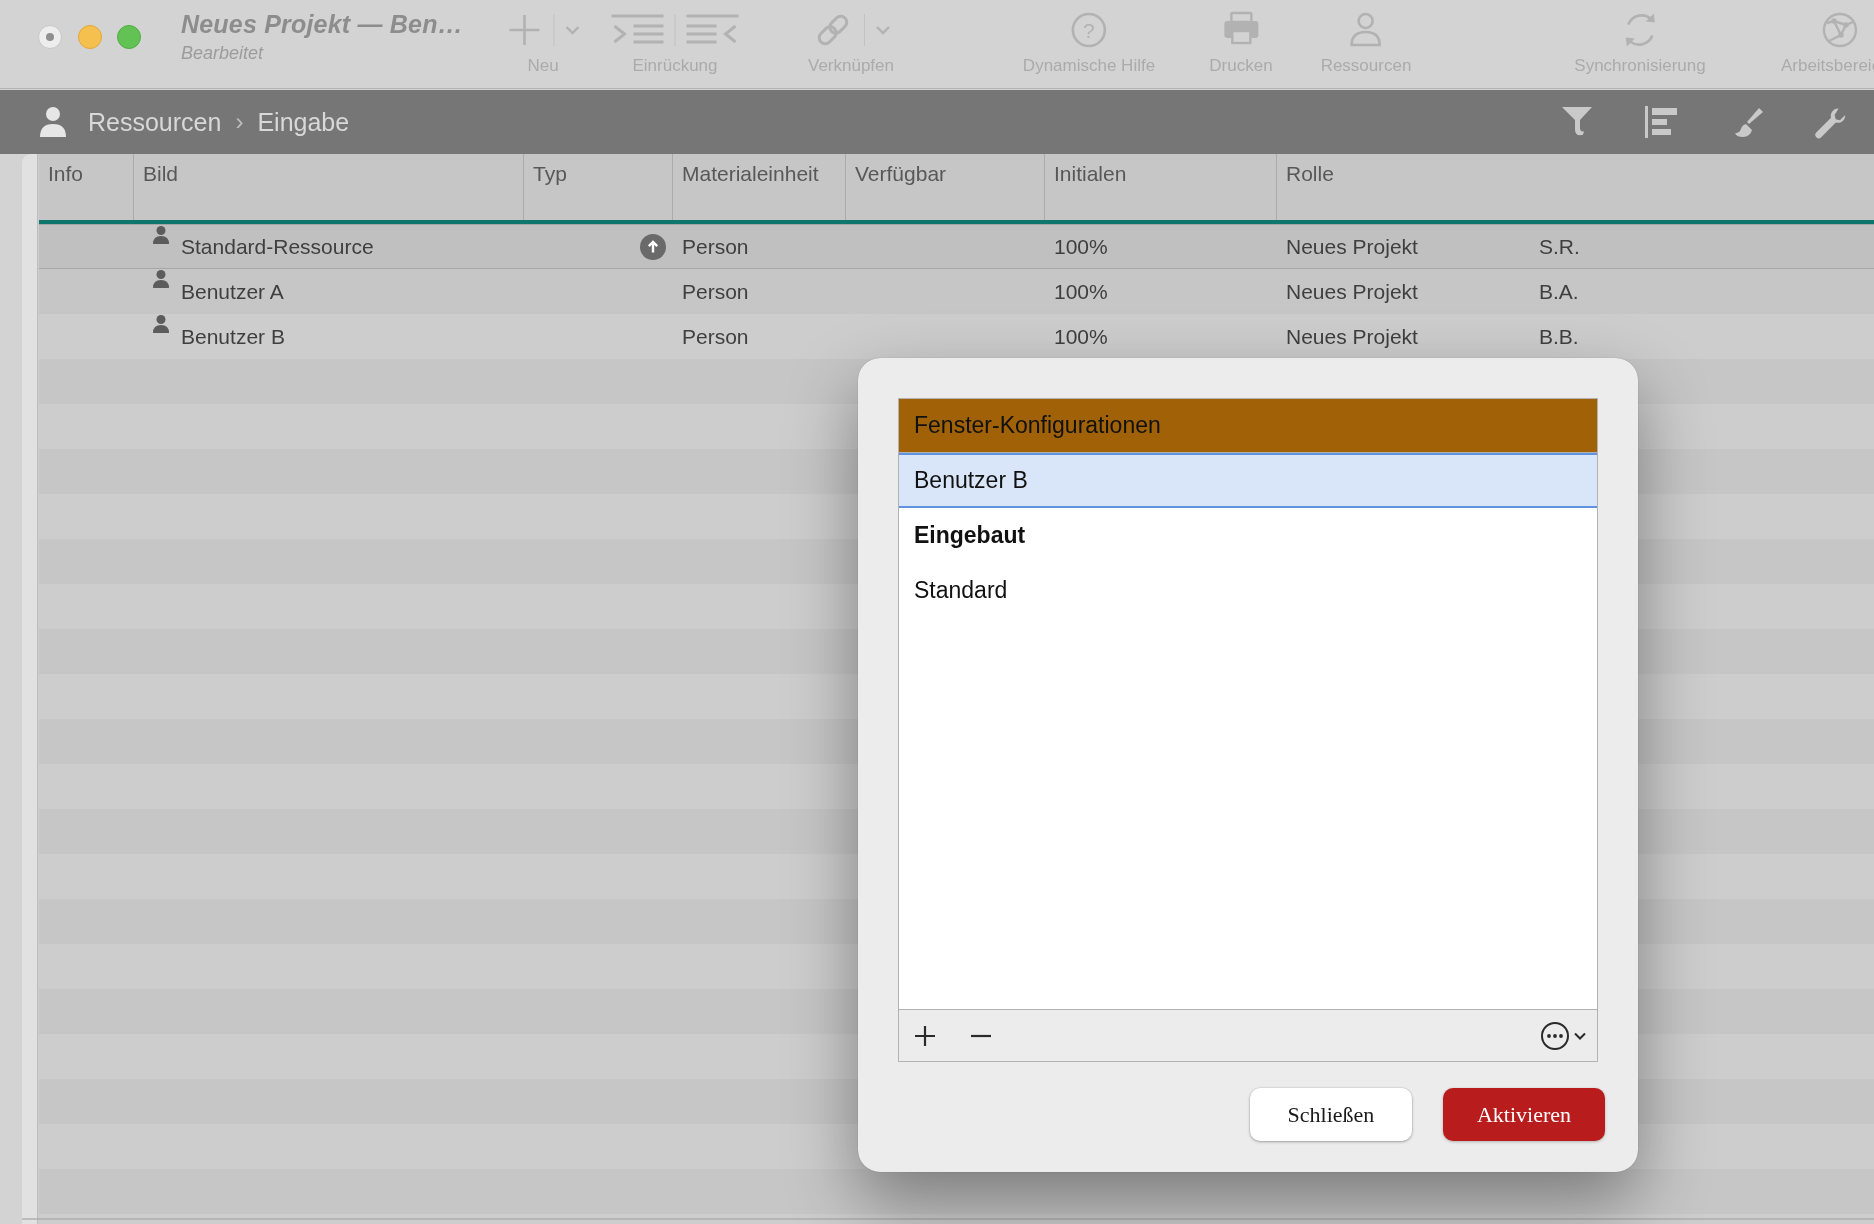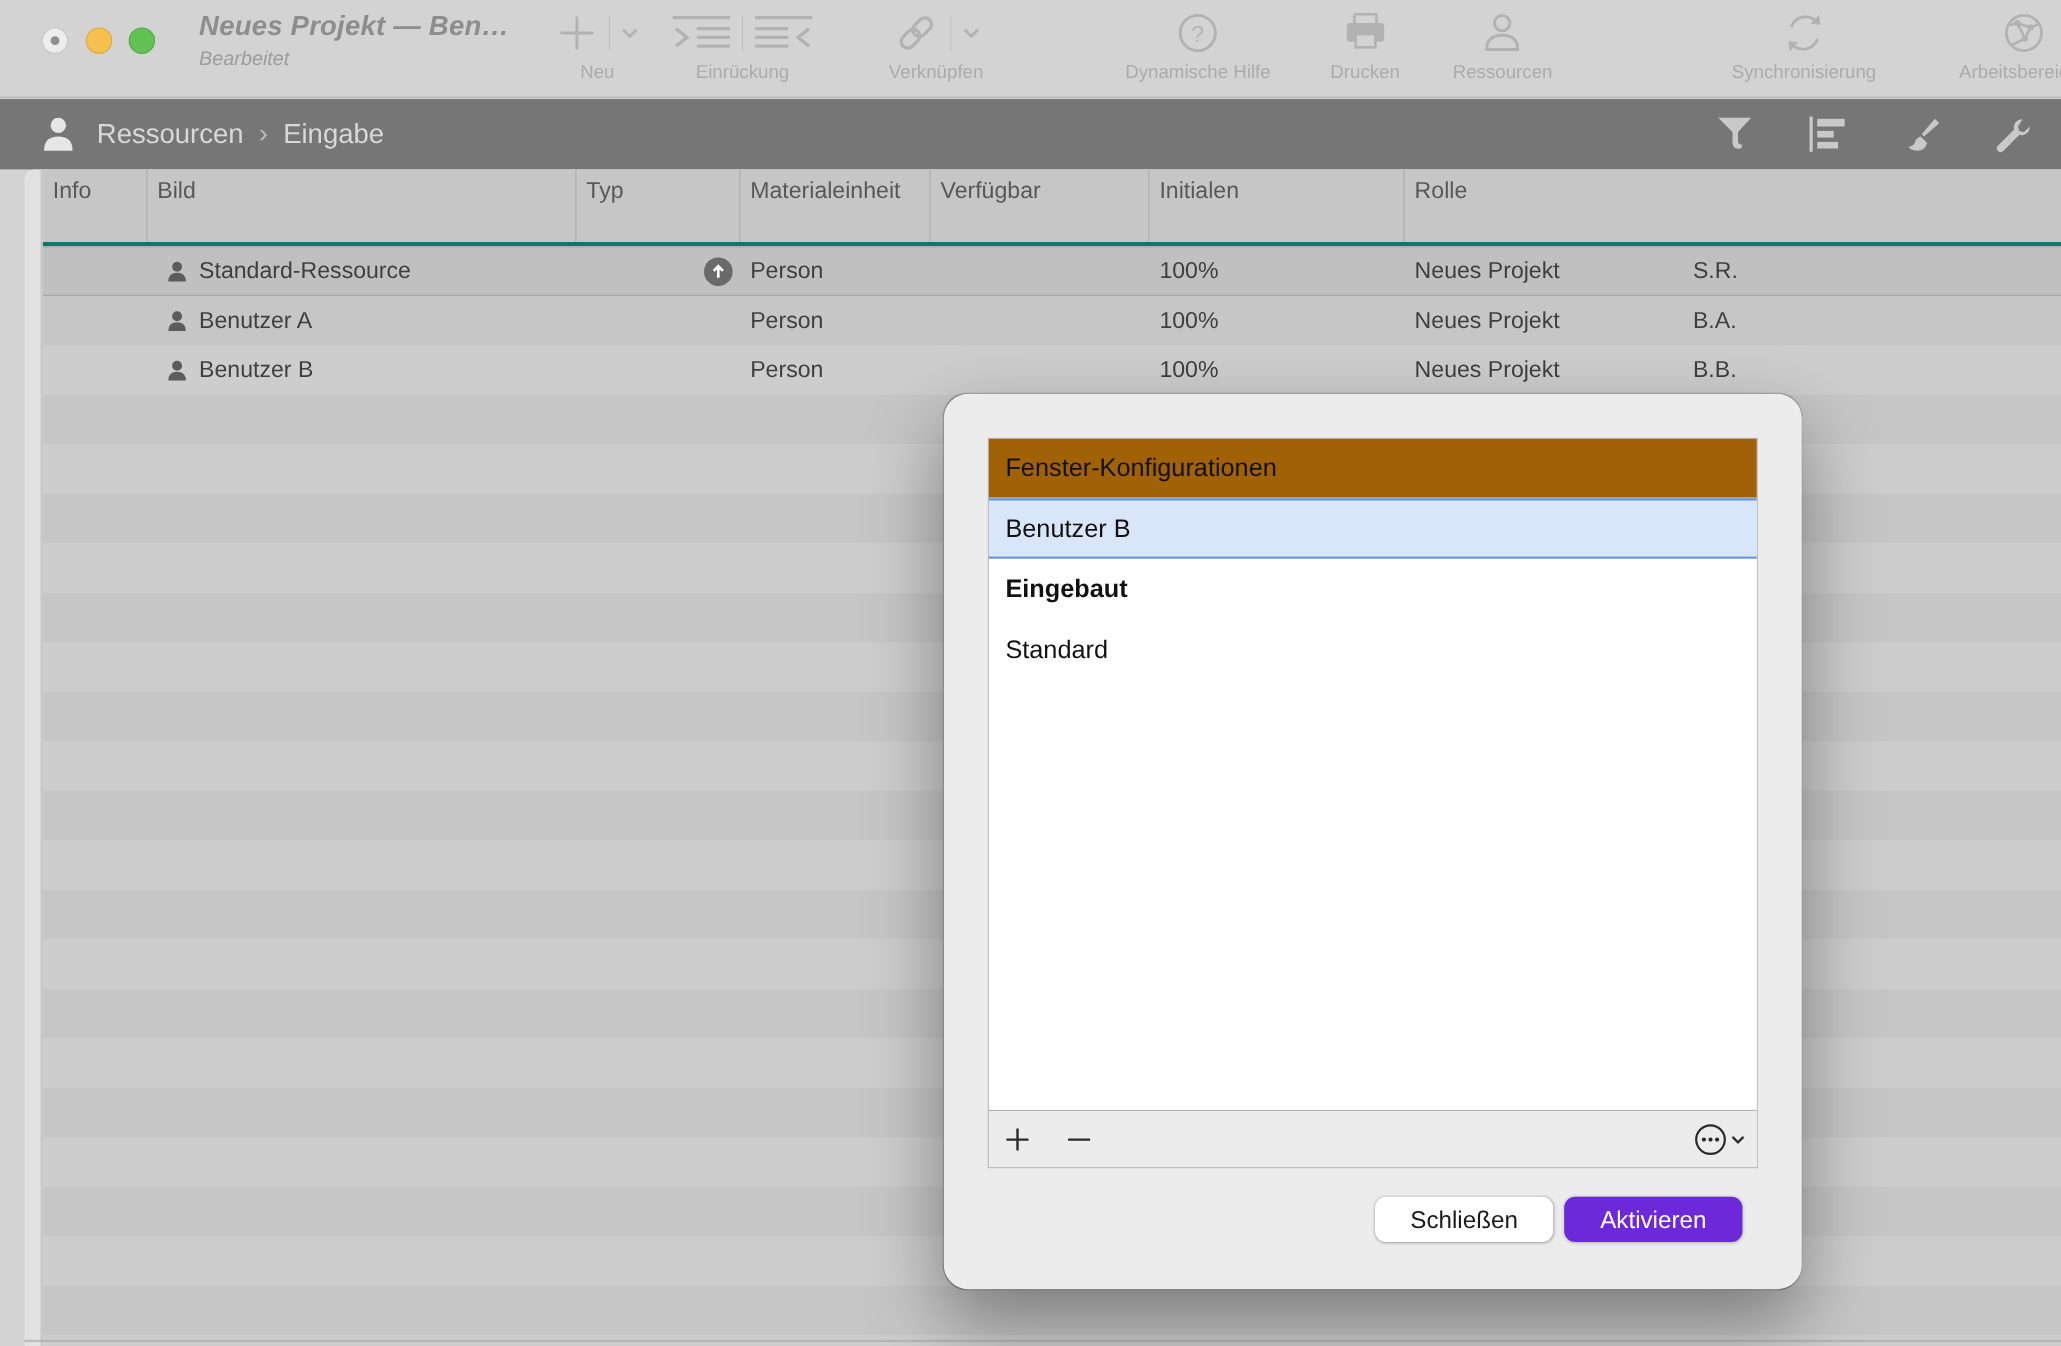--- a/index.html
+++ b/index.html
@@ -43,7 +43,7 @@
           font-size:21px; color:#3f3f3f; line-height:45px; }
   .trow.selected { background:#c0c0c0; border-top:1px solid #a6a6a6; border-bottom:1px solid #a6a6a6; line-height:43px; }
   .cell { overflow:hidden; white-space:nowrap; padding-left:9px; }
-  .cell.titel { display:flex; align-items:center; gap:10px; padding-left:17px; }
+  .cell.titel { display:flex; gap:10px; padding-left:17px; }
   .cell.bild { display:flex; align-items:center; justify-content:flex-end; padding-right:7px; }
   .badge { width:26px; height:26px; border-radius:50%; background:#6a6a6a; display:flex; align-items:center; justify-content:center; }
   .bottom-line { position:absolute; left:22px; right:0; top:1218px; height:2px; background:#a8a8a8; opacity:.65; }

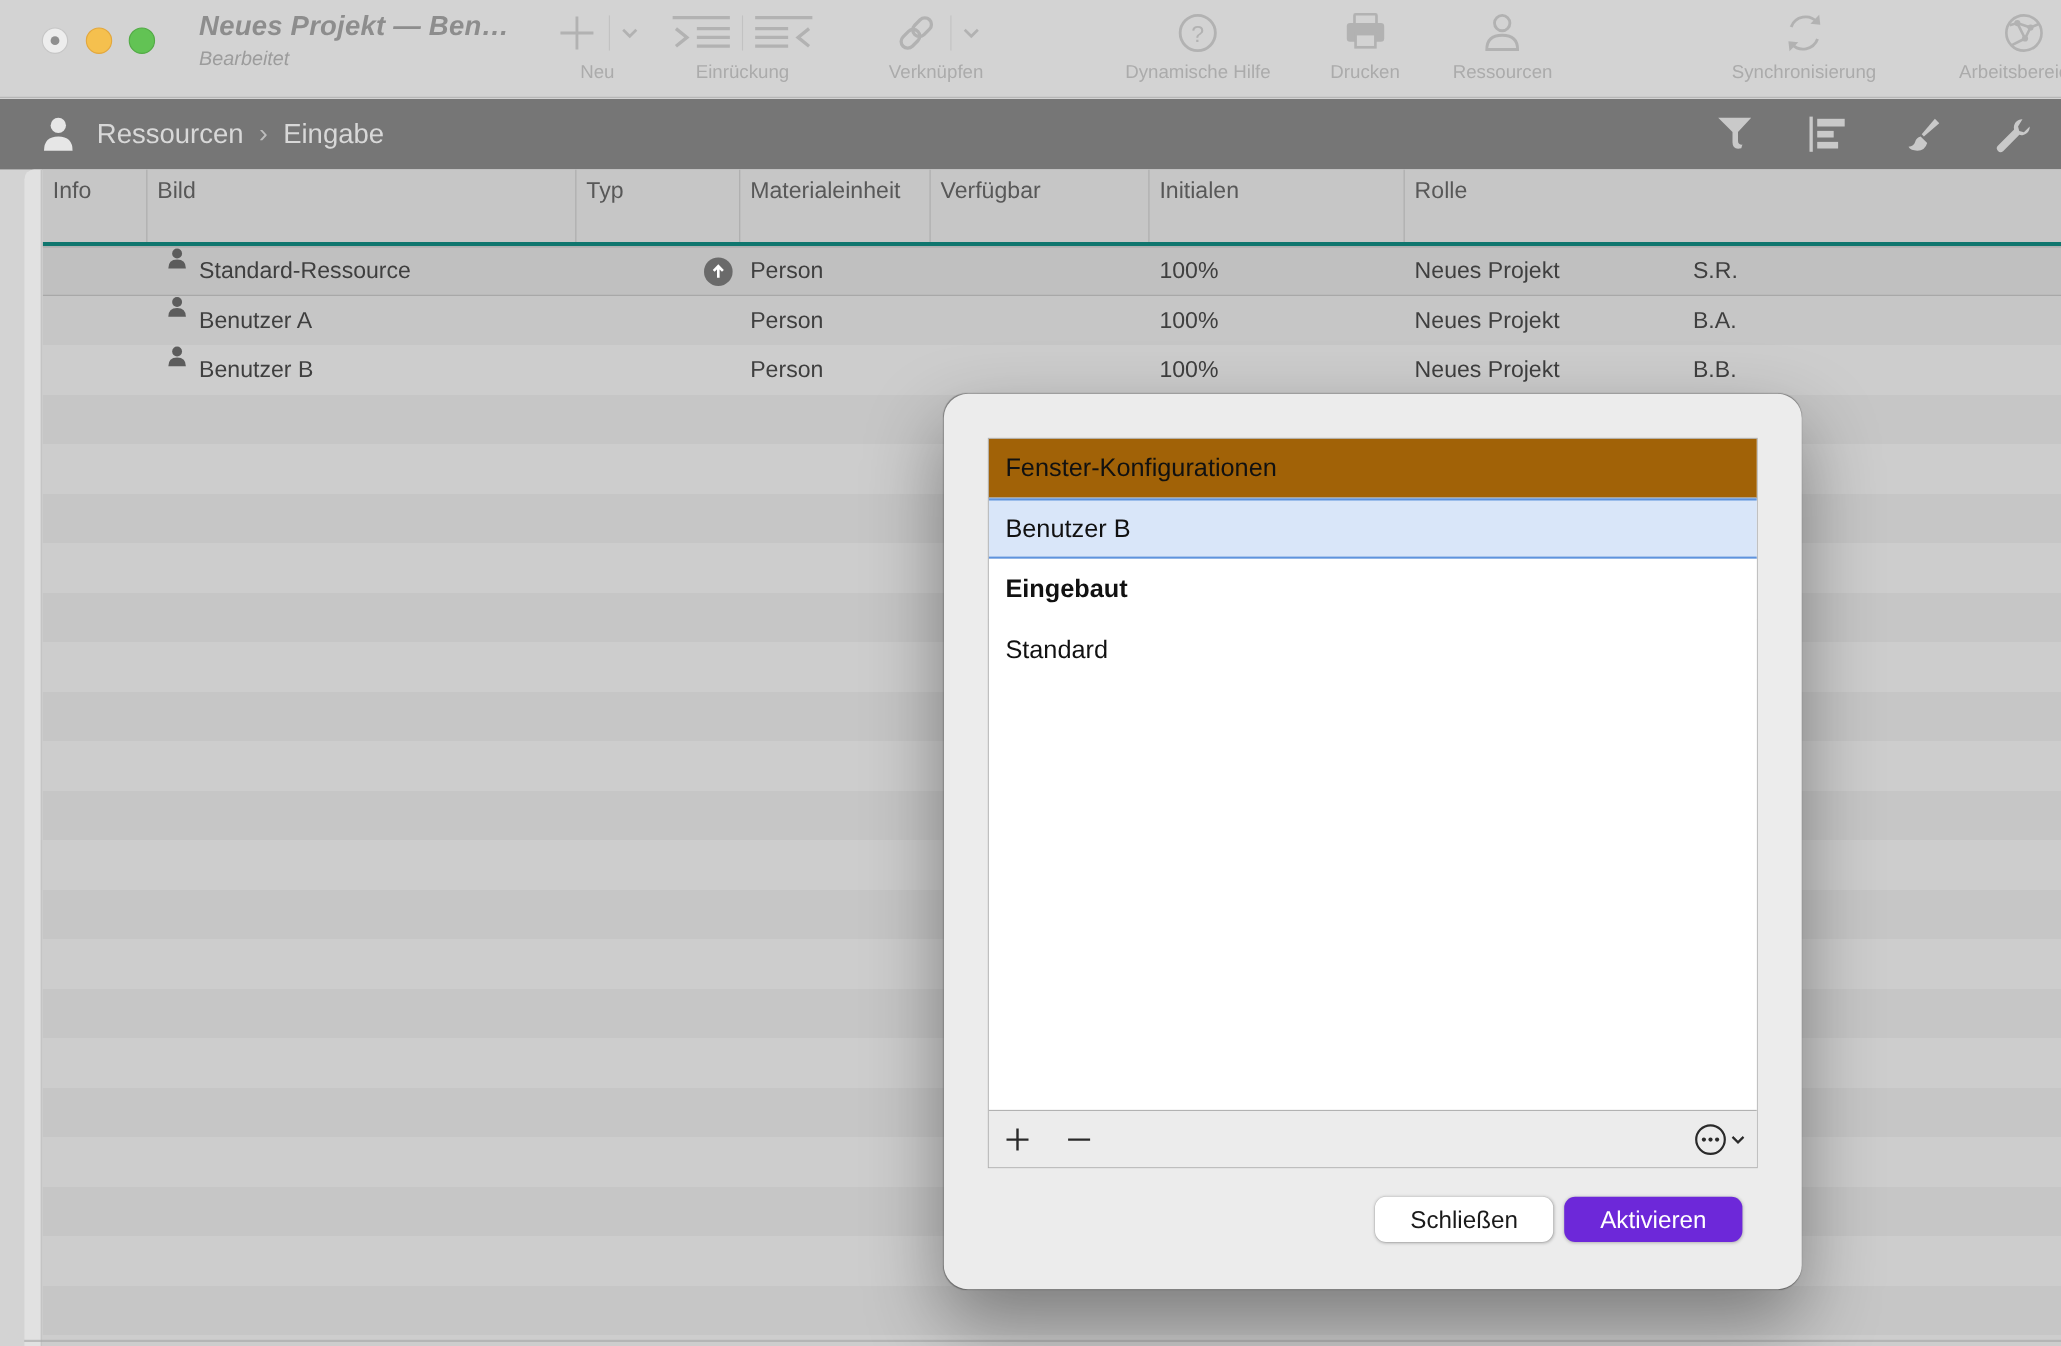--- a/index.html
+++ b/index.html
@@ -62,8 +62,8 @@
   .lb-toolbar { height:52px; background:#ececec; border-top:1px solid #b2b2b2; display:flex; align-items:center; position:relative; color:#2a2a2a; }
   .lb-btn { width:44px; height:44px; display:flex; align-items:center; justify-content:center; cursor:default; }
   .lb-more { position:absolute; right:10px; display:flex; align-items:center; gap:2px; }
-  .dlg-btn { position:absolute; top:730px; width:162px; height:41px; border:none; border-radius:10px; font-size:22px;
-             font-family:Liberation Sans, sans-serif; }
+  .dlg-btn { position:absolute; top:730px; width:162px; height:53px; border:none; border-radius:10px; font-size:22px;
+             font-family:Liberation Serif, serif; }
   .btn-close { right:226px; background:#ffffff; color:#1a1a1a; box-shadow:0 1px 3px rgba(0,0,0,.3), 0 0 0 0.5px rgba(0,0,0,.08); }
   .btn-activate { right:54px; background:#6d28d9; color:#ffffff; box-shadow:0 1px 3px rgba(0,0,0,.25); }
 

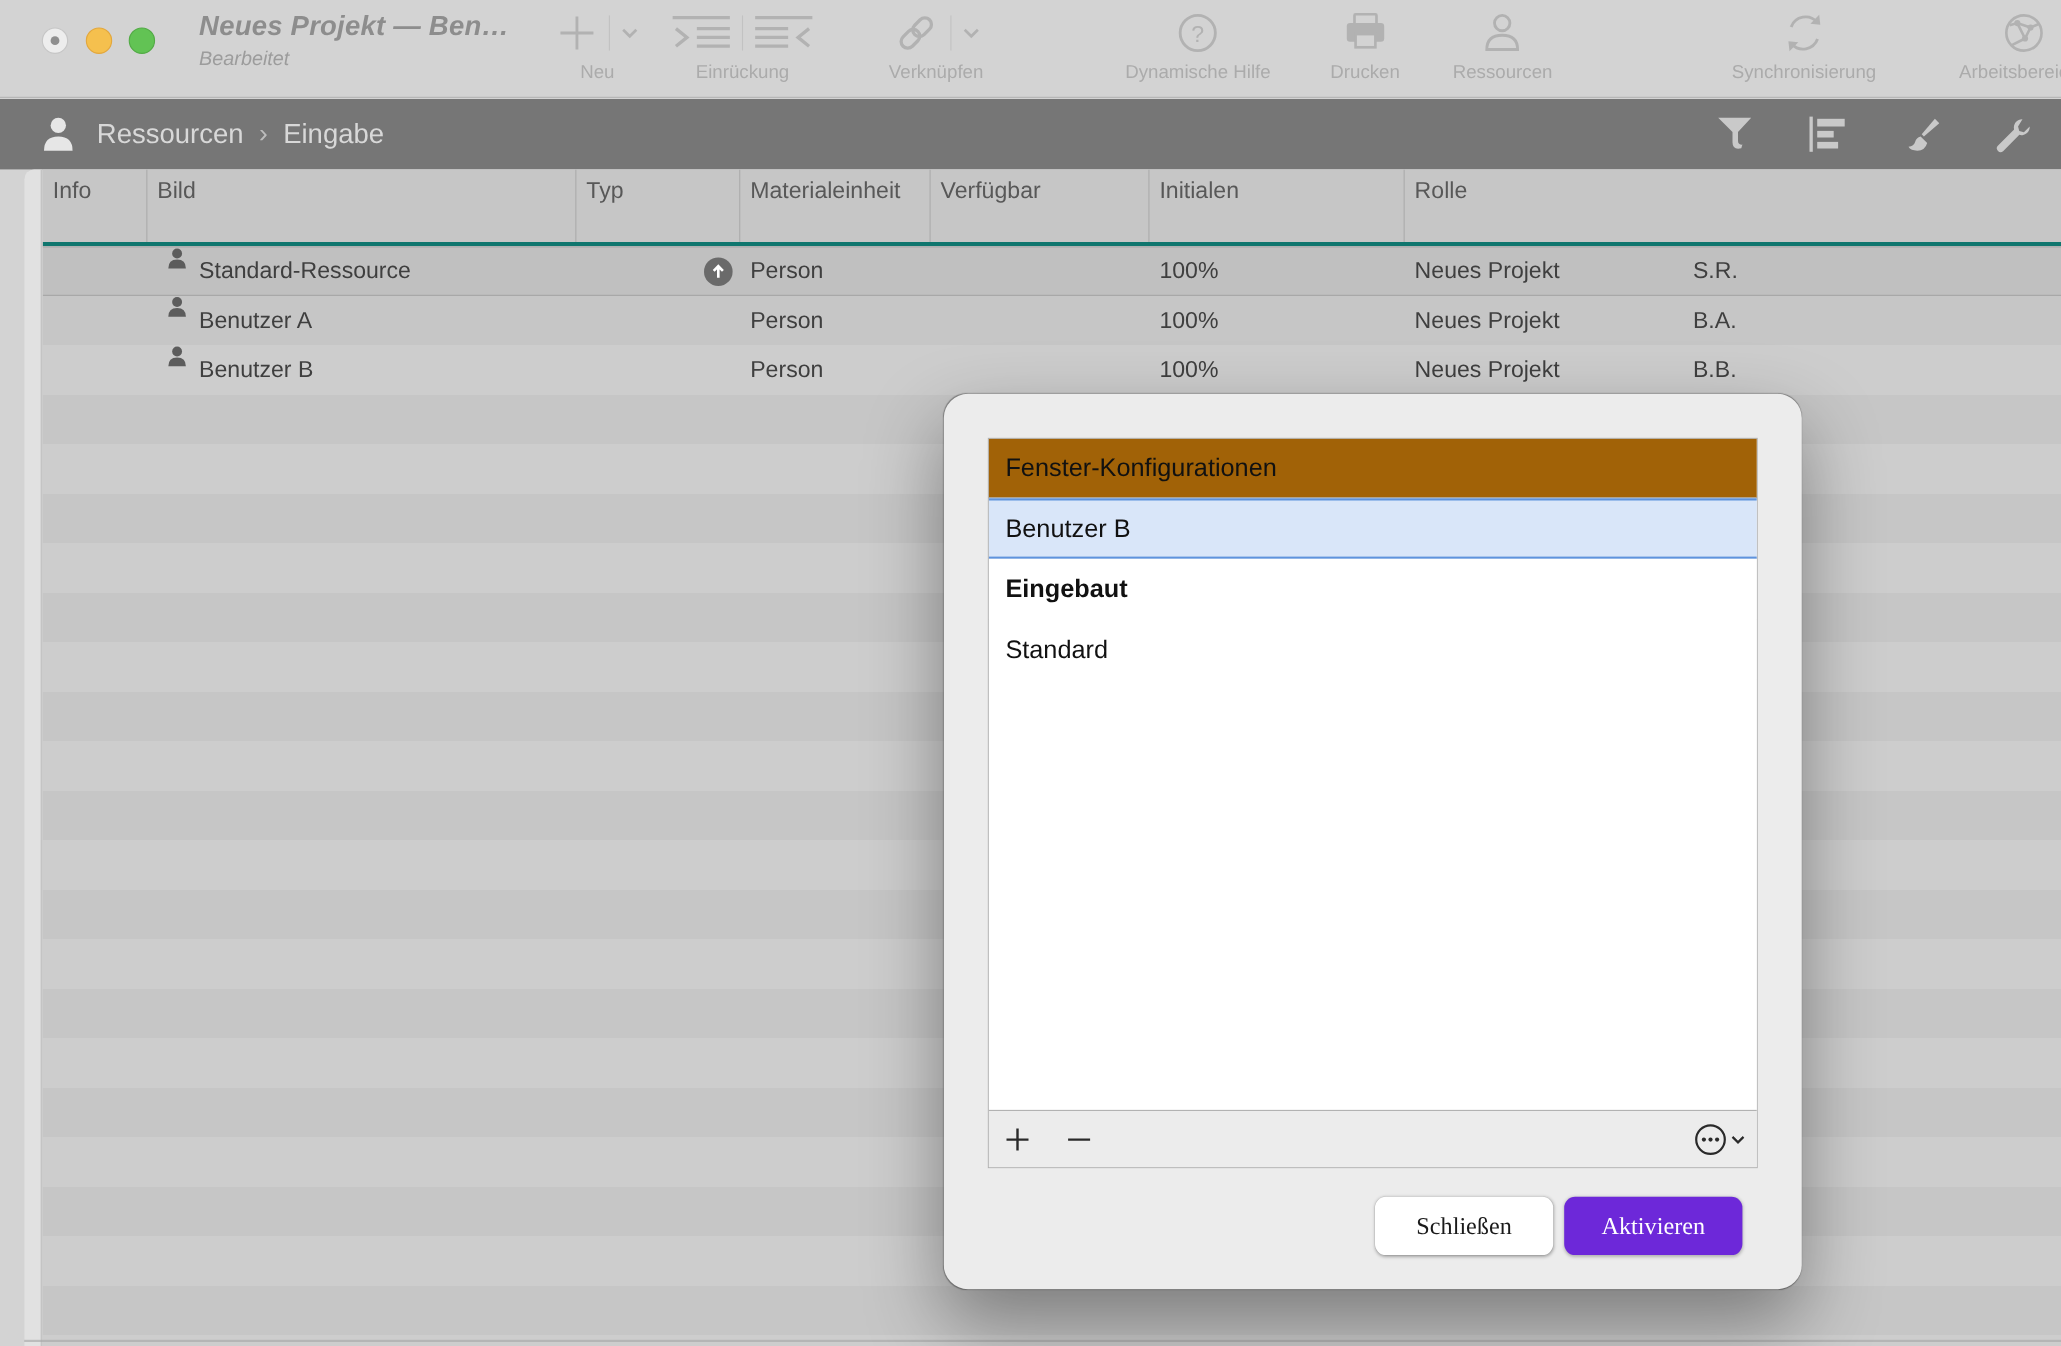--- a/index.html
+++ b/index.html
@@ -65,7 +65,7 @@
   .dlg-btn { position:absolute; top:730px; width:162px; height:53px; border:none; border-radius:10px; font-size:22px;
              font-family:Liberation Serif, serif; }
   .btn-close { right:226px; background:#ffffff; color:#1a1a1a; box-shadow:0 1px 3px rgba(0,0,0,.3), 0 0 0 0.5px rgba(0,0,0,.08); }
-  .btn-activate { right:54px; background:#6d28d9; color:#ffffff; box-shadow:0 1px 3px rgba(0,0,0,.25); }
+  .btn-activate { right:33px; background:#b91c1c; color:#ffffff; box-shadow:0 1px 3px rgba(0,0,0,.25); }
 
   svg { display:block; }
 </style>

